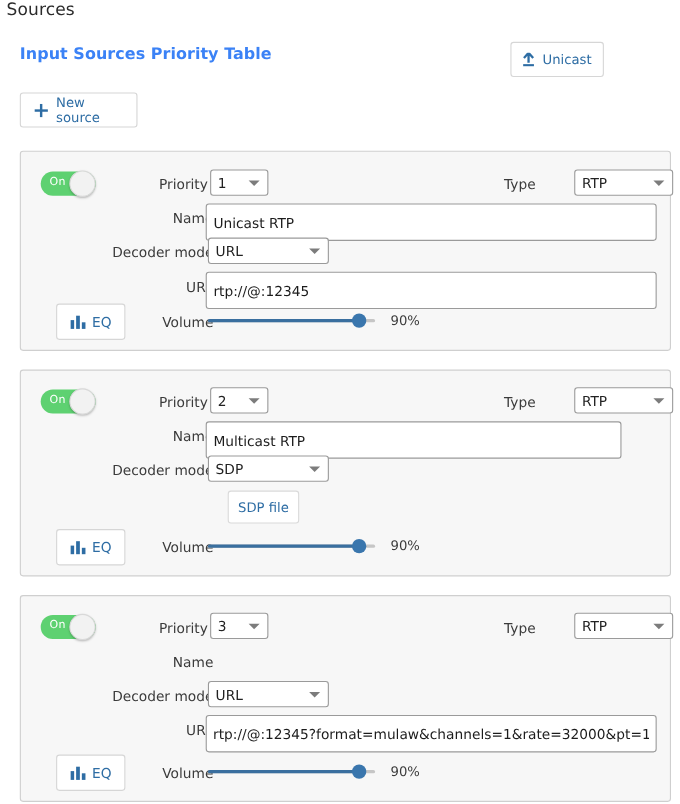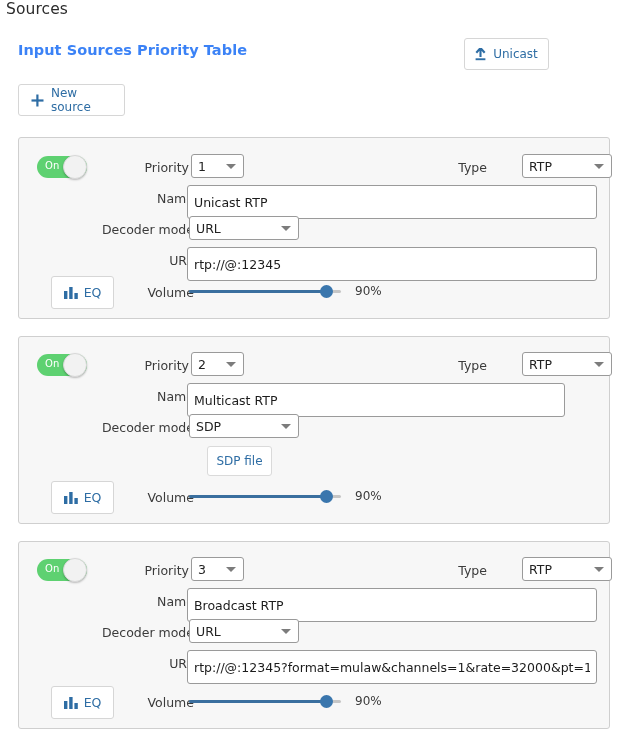--- a/index.html
+++ b/index.html
@@ -299,7 +299,6 @@
     </div>
 
     <div class="lbl" style="left:110px; top:52px; width:65px;">Name</div>
-    <input class="inp" style="left: 168px; top: 46px; width: 410px;" value="Broadcast RTP">
 
     <div class="lbl" style="left:70px; top:83px; width:105px;">Decoder mode</div>
     <div class="sel" style="left:170px; top:77px; width:110px;">

